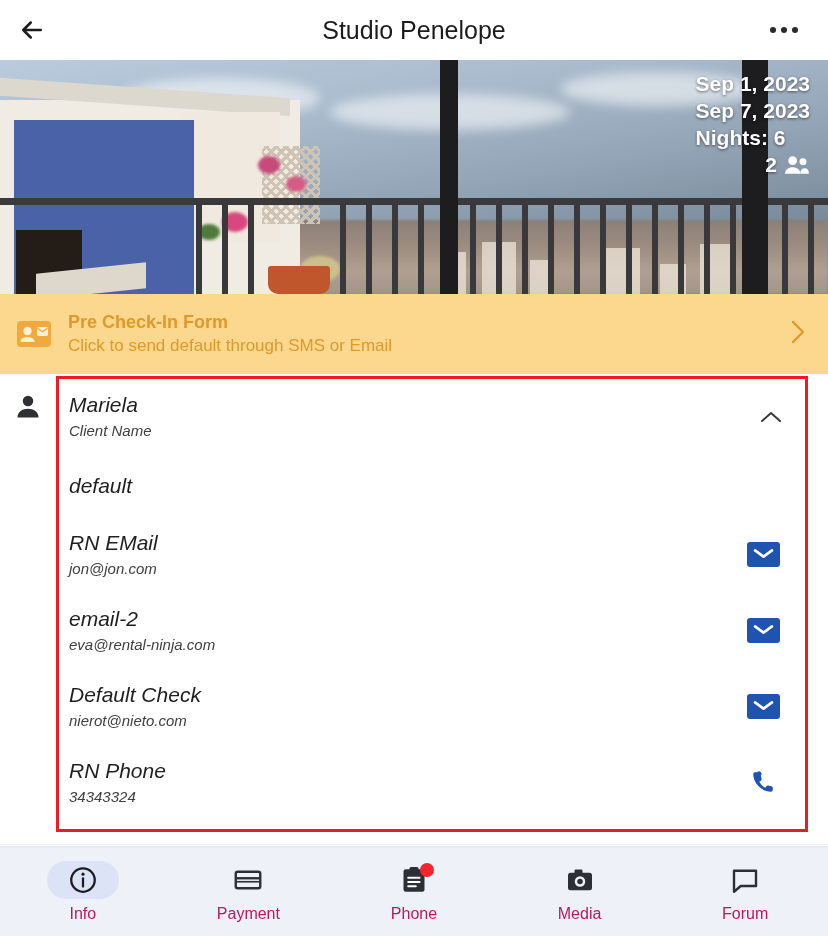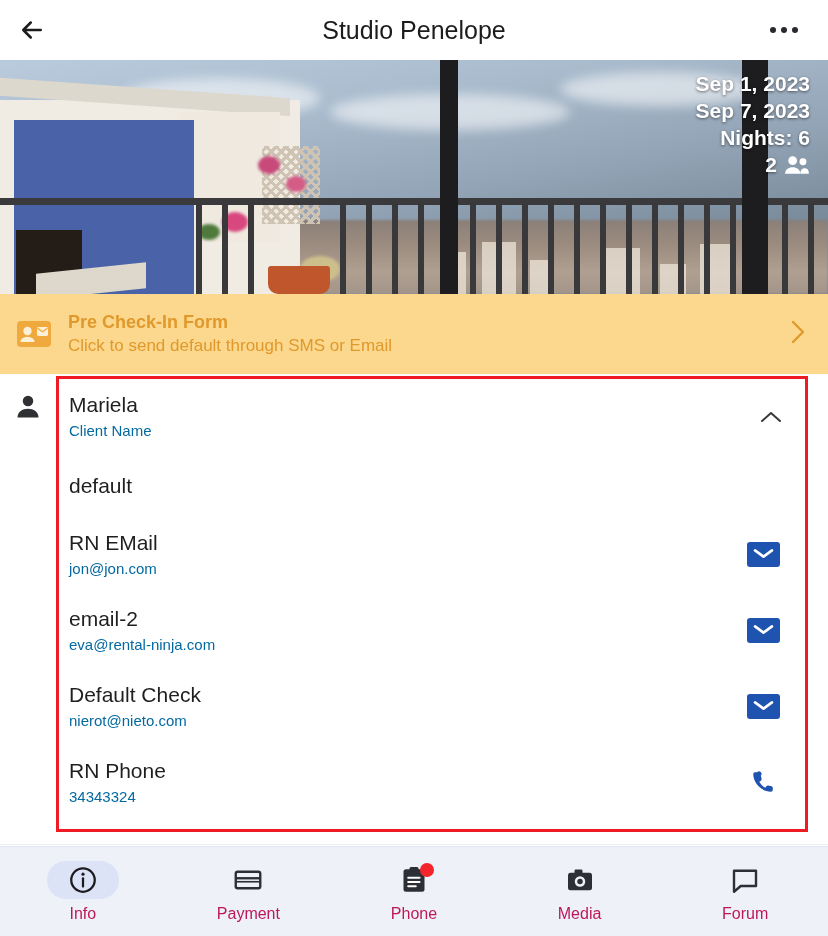--- a/index.html
+++ b/index.html
@@ -100,7 +100,7 @@
 
   .hero-overlay {
     position: absolute; right: 18px; top: 10px;
-    text-align: right; color: #ffffff;
+    color: #ffffff;
     font-size: 21px; font-weight: 700; line-height: 27px;
     text-shadow: 0 1px 3px rgba(0,0,0,.55);
   }

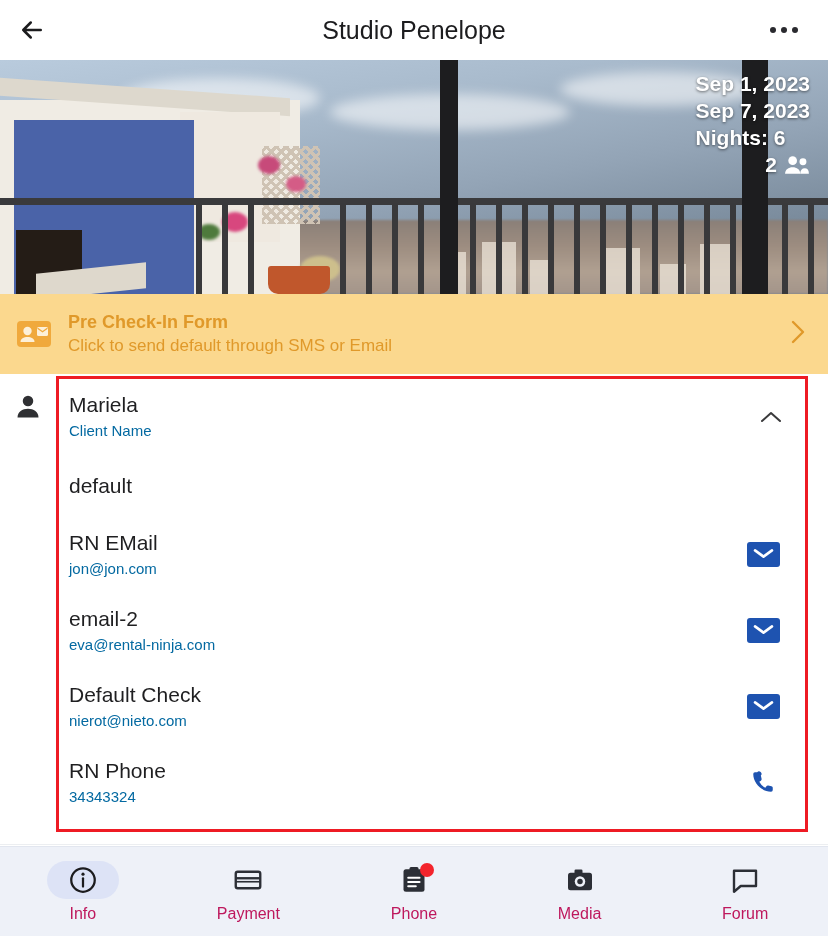--- a/index.html
+++ b/index.html
@@ -139,6 +139,7 @@
     margin: 0 20px 0 0;
     padding: 0 0 10px 0;
     background: #fff;
+    font-style: italic;
   }
   .contact-row {
     position: relative;

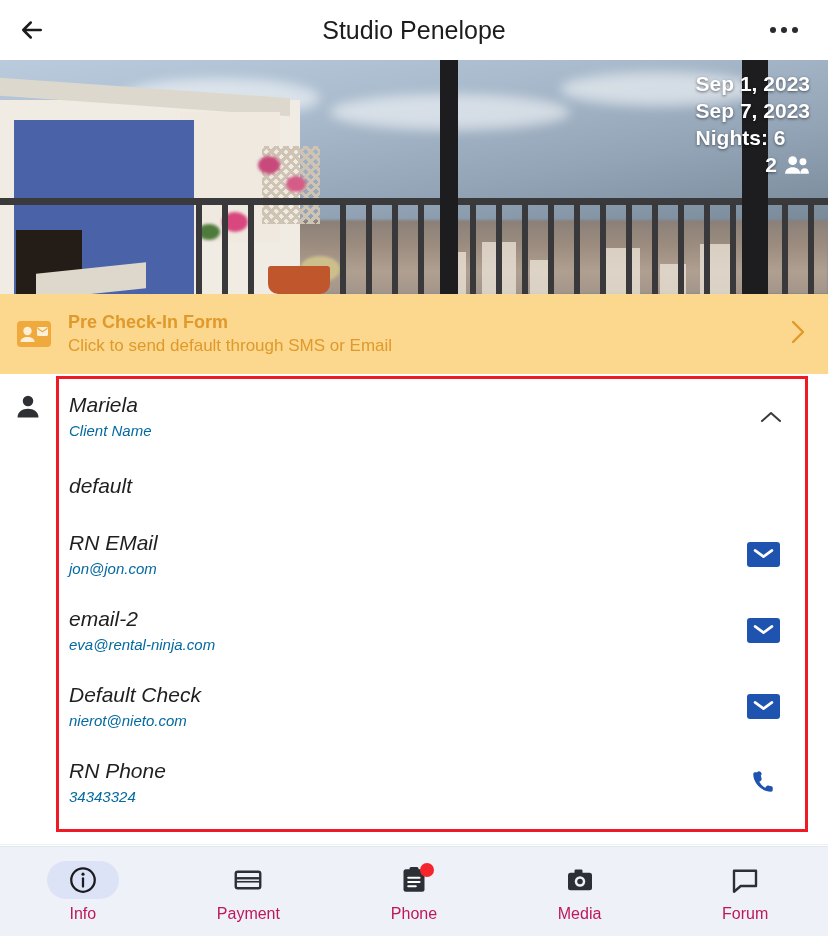--- a/index.html
+++ b/index.html
@@ -150,7 +150,7 @@
   .contact-row + .contact-row { margin-top: 2px; }
   .row-text { flex: 1; }
   .row-title { font-size: 21px; color: #1f1f21; line-height: 27px; }
-  .row-sub { font-size: 15px; color: #0369a1; line-height: 21px; margin-top: 2px; }
+  .row-sub { font-size: 15px; color: #404040; line-height: 21px; margin-top: 2px; }
   .row-action { width: 56px; display: flex; justify-content: center; align-items: center; cursor: pointer; }
   .collapse-chevron {
     width: 40px; display:flex; align-items:flex-start; justify-content:center;

